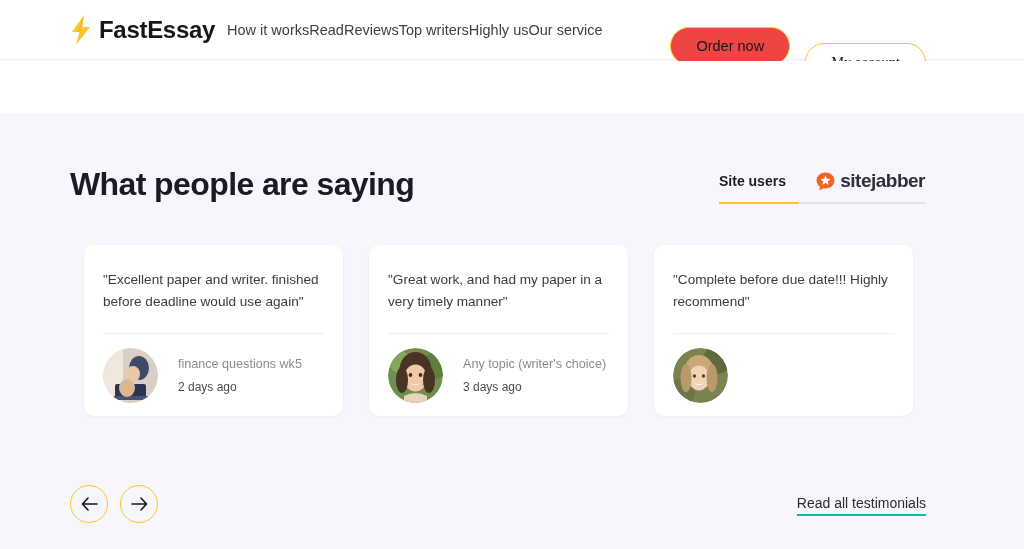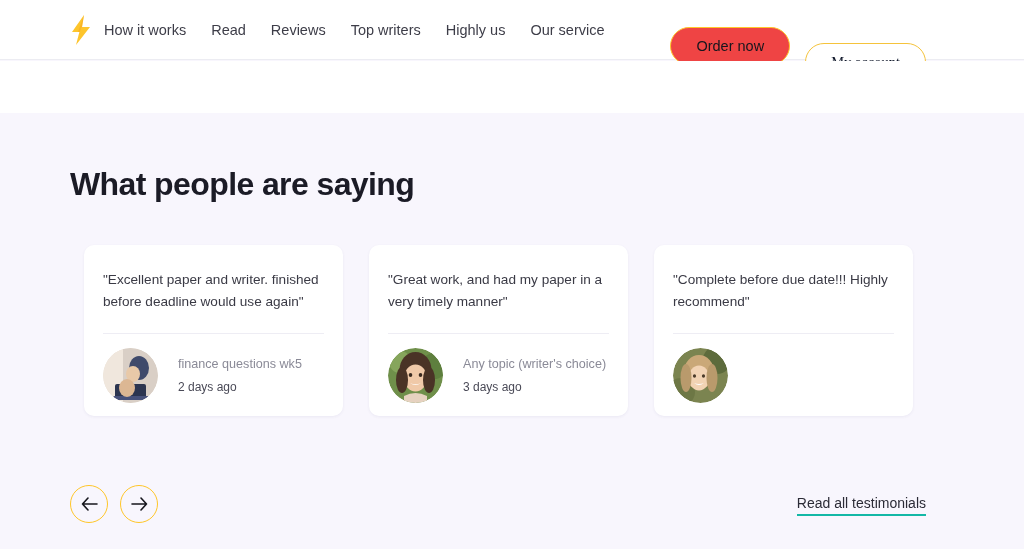--- a/index.html
+++ b/index.html
@@ -165,6 +165,7 @@
         <polygon points="14,0 8,17 9.5,17 6,30 11,13 12,12" fill="#f5a623" opacity="0.55"></polygon>
       </svg>
     </span>
+    <span class="brand-name">FastEssay</span>
   </div>
 
   <nav class="nav">

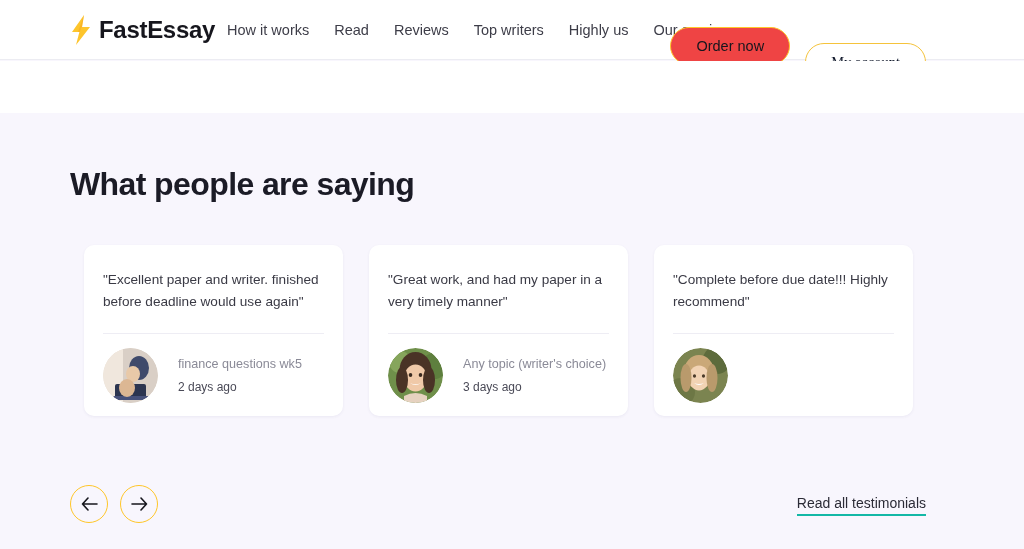--- a/index.html
+++ b/index.html
@@ -28,7 +28,7 @@
     letter-spacing: -0.3px;
   }
   .nav {
-    display: flex; align-items: center; gap: 25px;
+    display: flex; align-items: center; 
     margin-left: 12px;
   }
   .nav-link {

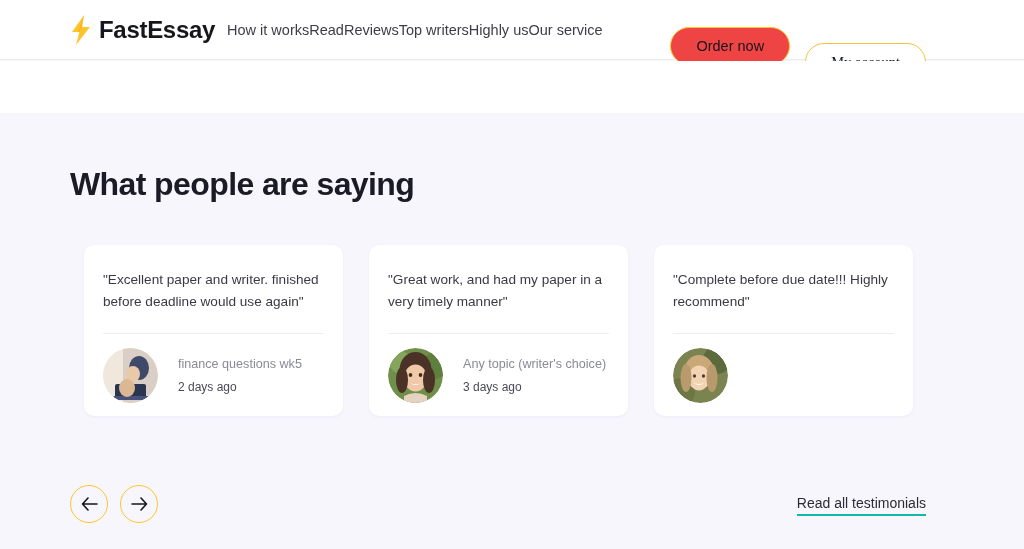--- a/index.html
+++ b/index.html
@@ -189,6 +189,23 @@
 
   <h2 class="section-title">What people are saying</h2>
 
+  <div class="tabs">
+    <div class="tabs-row">
+      <span class="tab-site-users">Site users</span>
+      <span class="tab-sitejabber">
+        <span>
+          <svg class="sj-icon" viewBox="0 0 20 20">
+            <path d="M10 0.6C4.8 0.6 0.6 4.3 0.6 8.9c0 2.6 1.4 4.9 3.5 6.4l-0.6 4.1 4.2-2.3c0.7 0.1 1.5 0.2 2.3 0.2 5.2 0 9.4-3.7 9.4-8.4S15.2 0.6 10 0.6z" fill="#f26522"></path>
+            <polygon points="10,3.8 11.5,7.1 15.1,7.5 12.4,9.9 13.2,13.4 10,11.6 6.8,13.4 7.6,9.9 4.9,7.5 8.5,7.1" fill="#ffffff"></polygon>
+          </svg>
+        </span>
+        <span class="sj-word">sitejabber</span>
+      </span>
+    </div>
+    <div class="tabs-rule">
+      <div class="tabs-rule-active"></div>
+    </div>
+  </div>
 
   <div class="cards">
 

